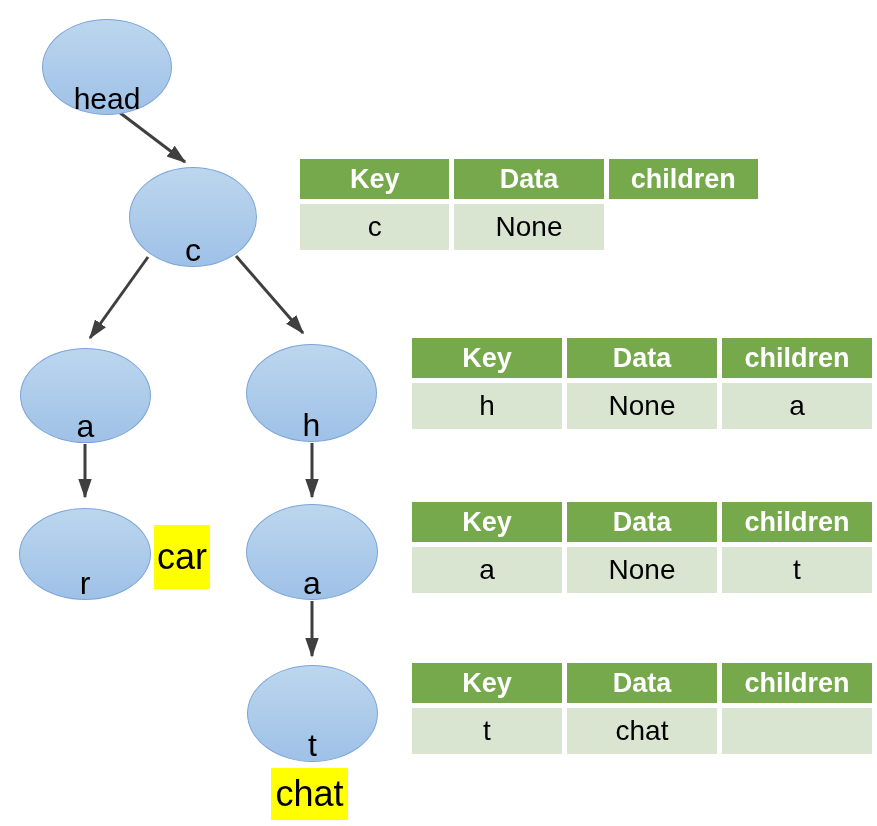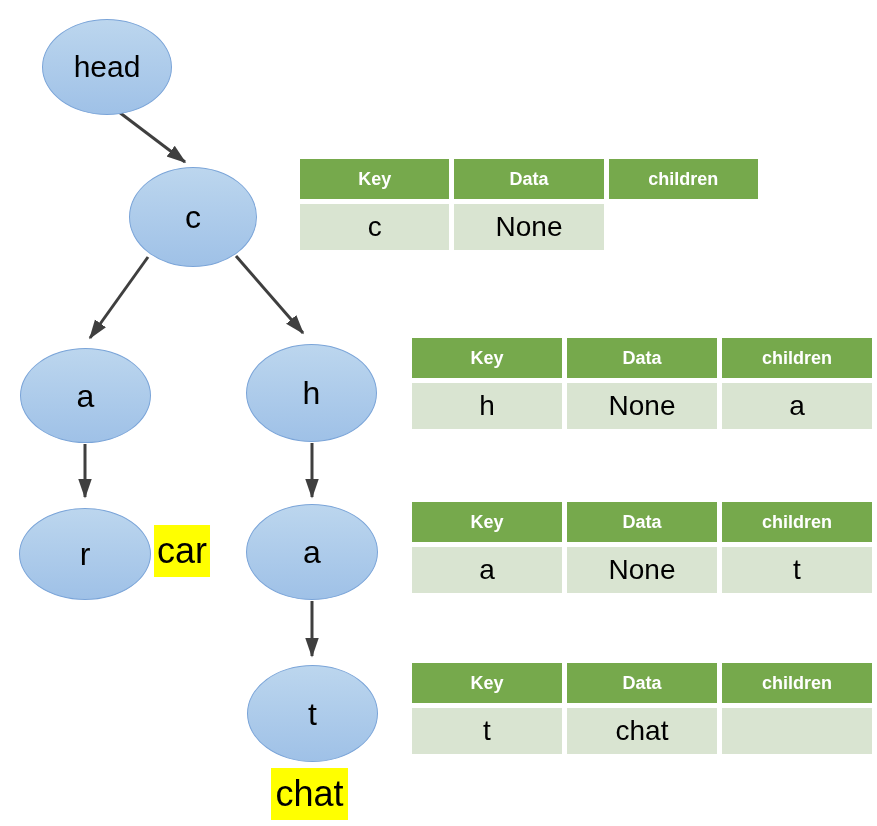--- a/index.html
+++ b/index.html
@@ -23,7 +23,7 @@
     position:absolute;border-radius:50%;
     background:linear-gradient(180deg,var(--node-top) 0%,var(--node-bottom) 100%);
     border:1.5px solid var(--node-border);
-    display:flex;align-items:center;justify-content:center;
+    display:flex;align-items:flex-end;justify-content:center;
     color:#000;box-sizing:border-box;
   }
   .node span{font-size:32px;line-height:1;}

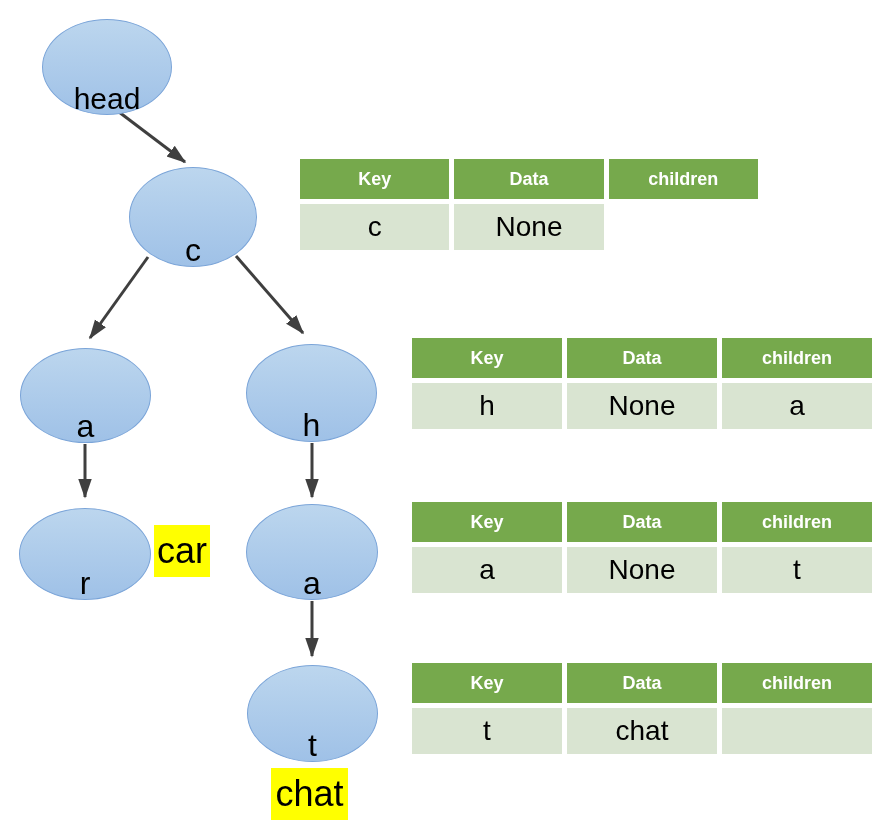--- a/index.html
+++ b/index.html
@@ -40,7 +40,7 @@
     column-gap:5px;row-gap:5px;
   }
   .gtable .th{
-    background:var(--green);color:#fff;font-weight:bold;font-size:18px;
+    background:var(--green);color:#fff;font-weight:bold;font-size:27px;
     height:40px;display:flex;align-items:center;justify-content:center;
   }
   .gtable .td{

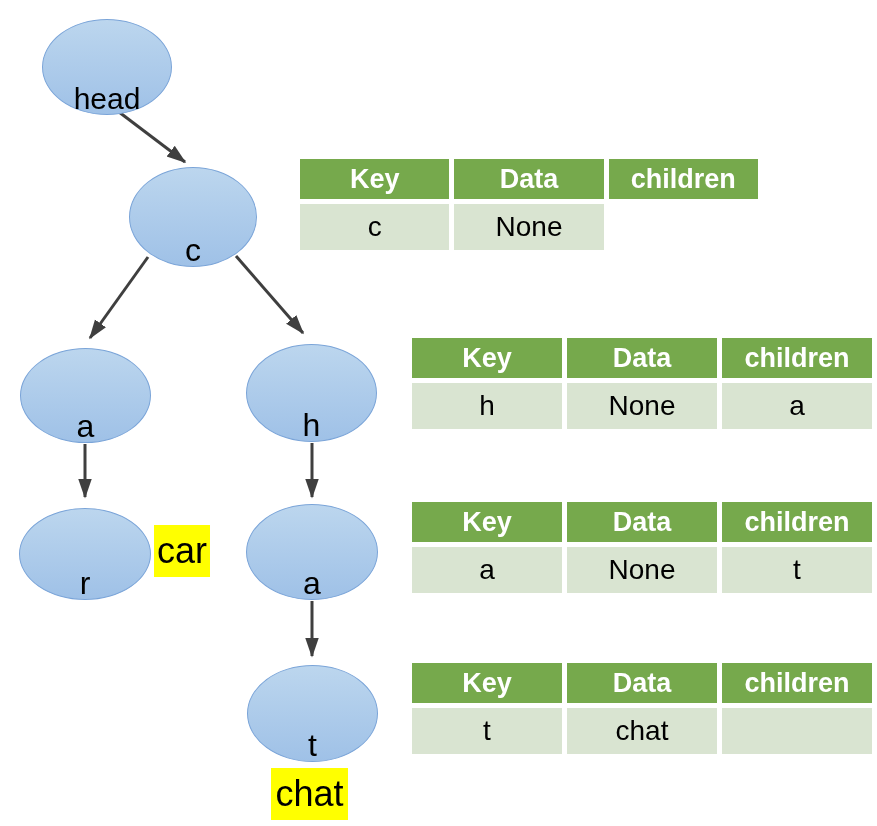--- a/index.html
+++ b/index.html
@@ -95,7 +95,7 @@
     <span>t</span>
   </div>
 
-  <div class="word-label" style="left:154px;top:525px;width:56px;height:52px;">car</div>
+  <div class="word-label" style="left:154px;top:525px;width:56px;height:64px;">car</div>
 
   <div class="word-label" style="left:271px;top:768px;width:77px;height:52px;">chat</div>
 

